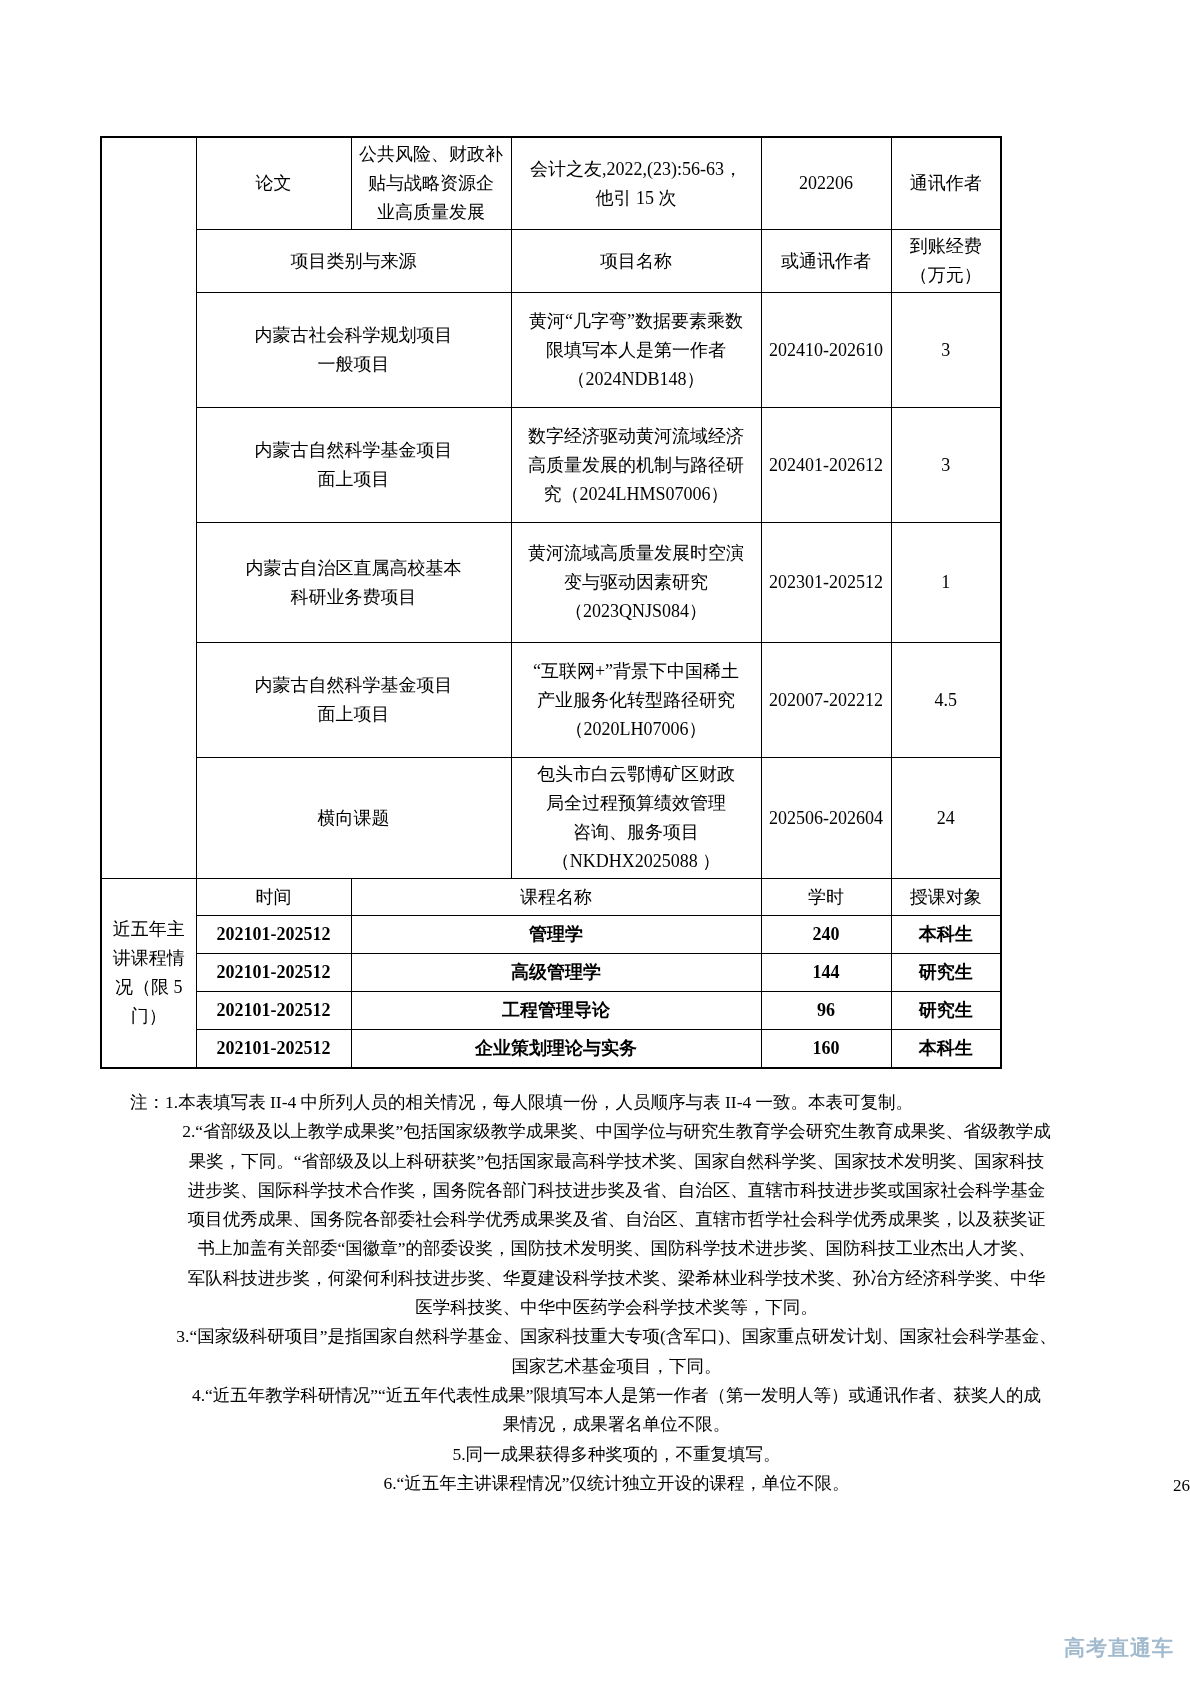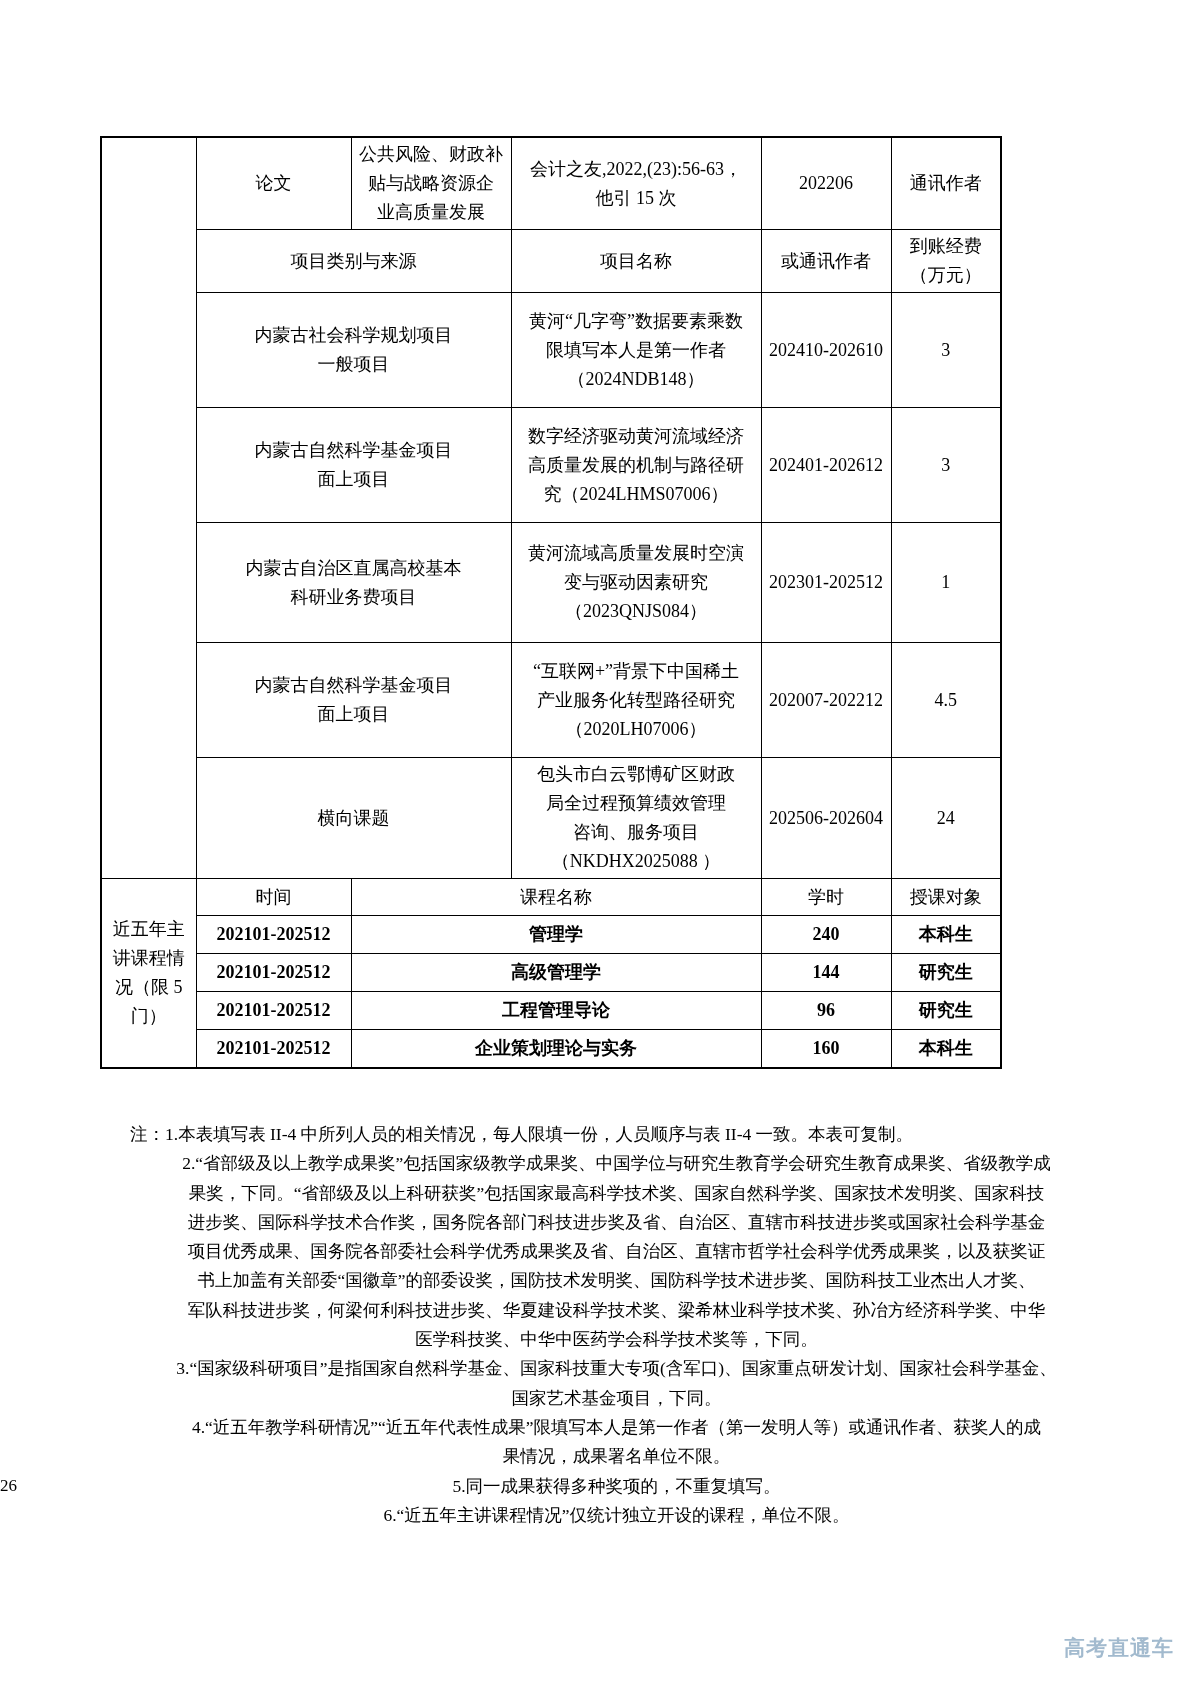--- a/index.html
+++ b/index.html
@@ -37,7 +37,7 @@
   td.side-label { font-size:18px; line-height:29px; }
 
   .notes {
-    position:absolute; left:130px; top:1120px; width:940px;
+    position:absolute; left:130px; top:1088px; width:940px;
     font-size:17.5px; line-height:29.3px; text-align:left;
   }
   .note { white-space:pre-line; }

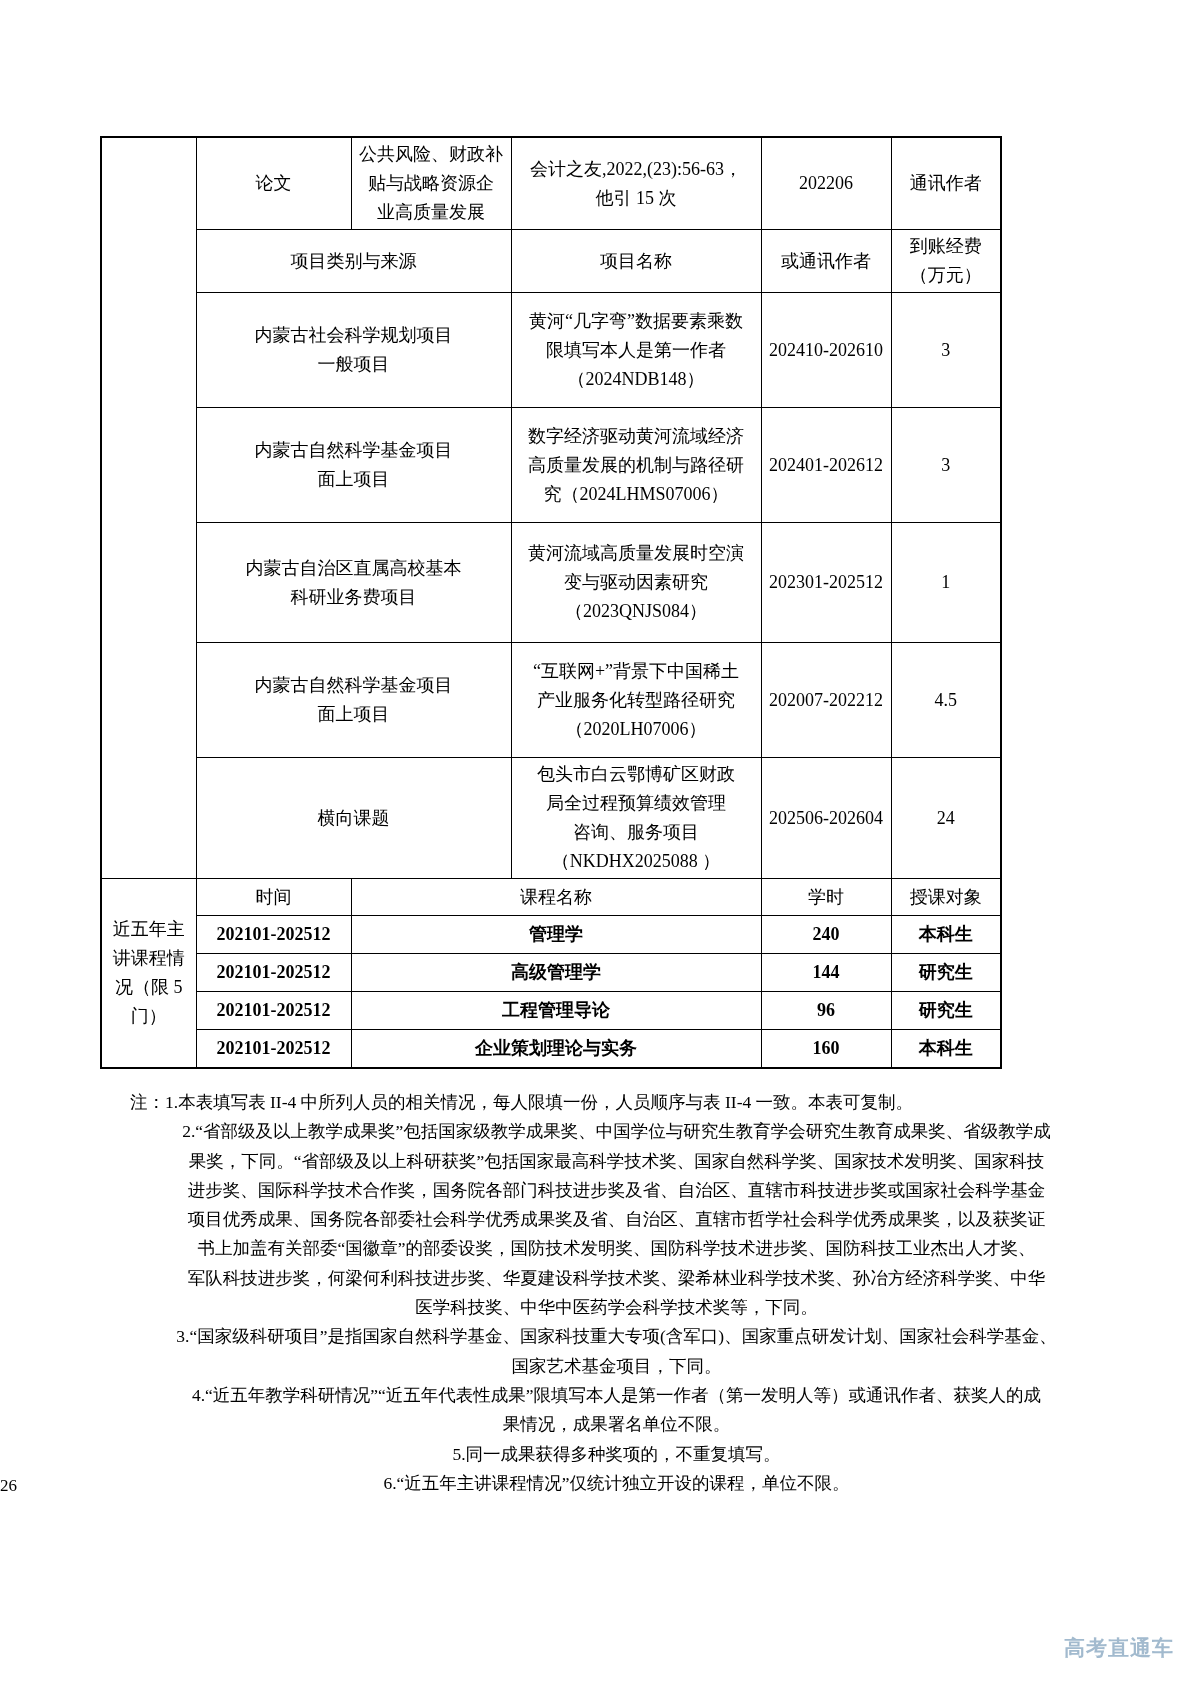--- a/index.html
+++ b/index.html
@@ -45,7 +45,7 @@
 
   .page-number {
     position:absolute; left:0; top:1476px; width:100%;
-    text-align:left; font-size:17px;
+    text-align:right; font-size:17px;
   }
   .watermark {
     position:absolute; right:16px; top:1634px;

